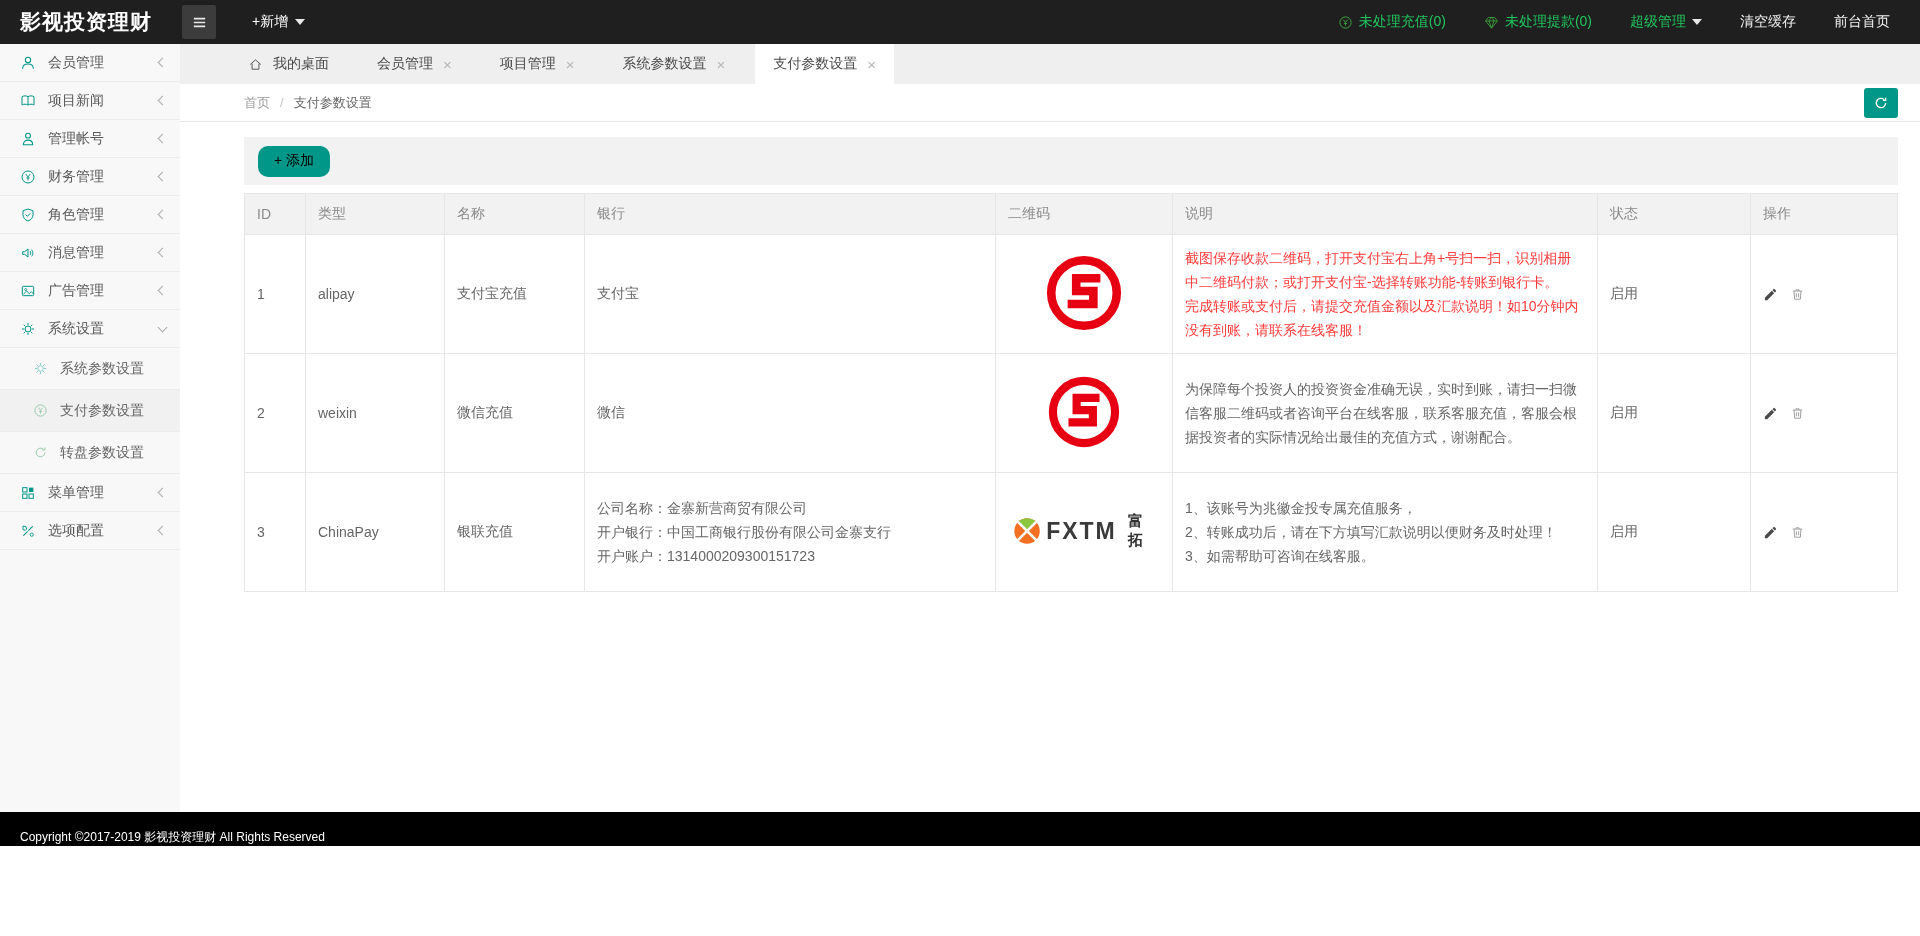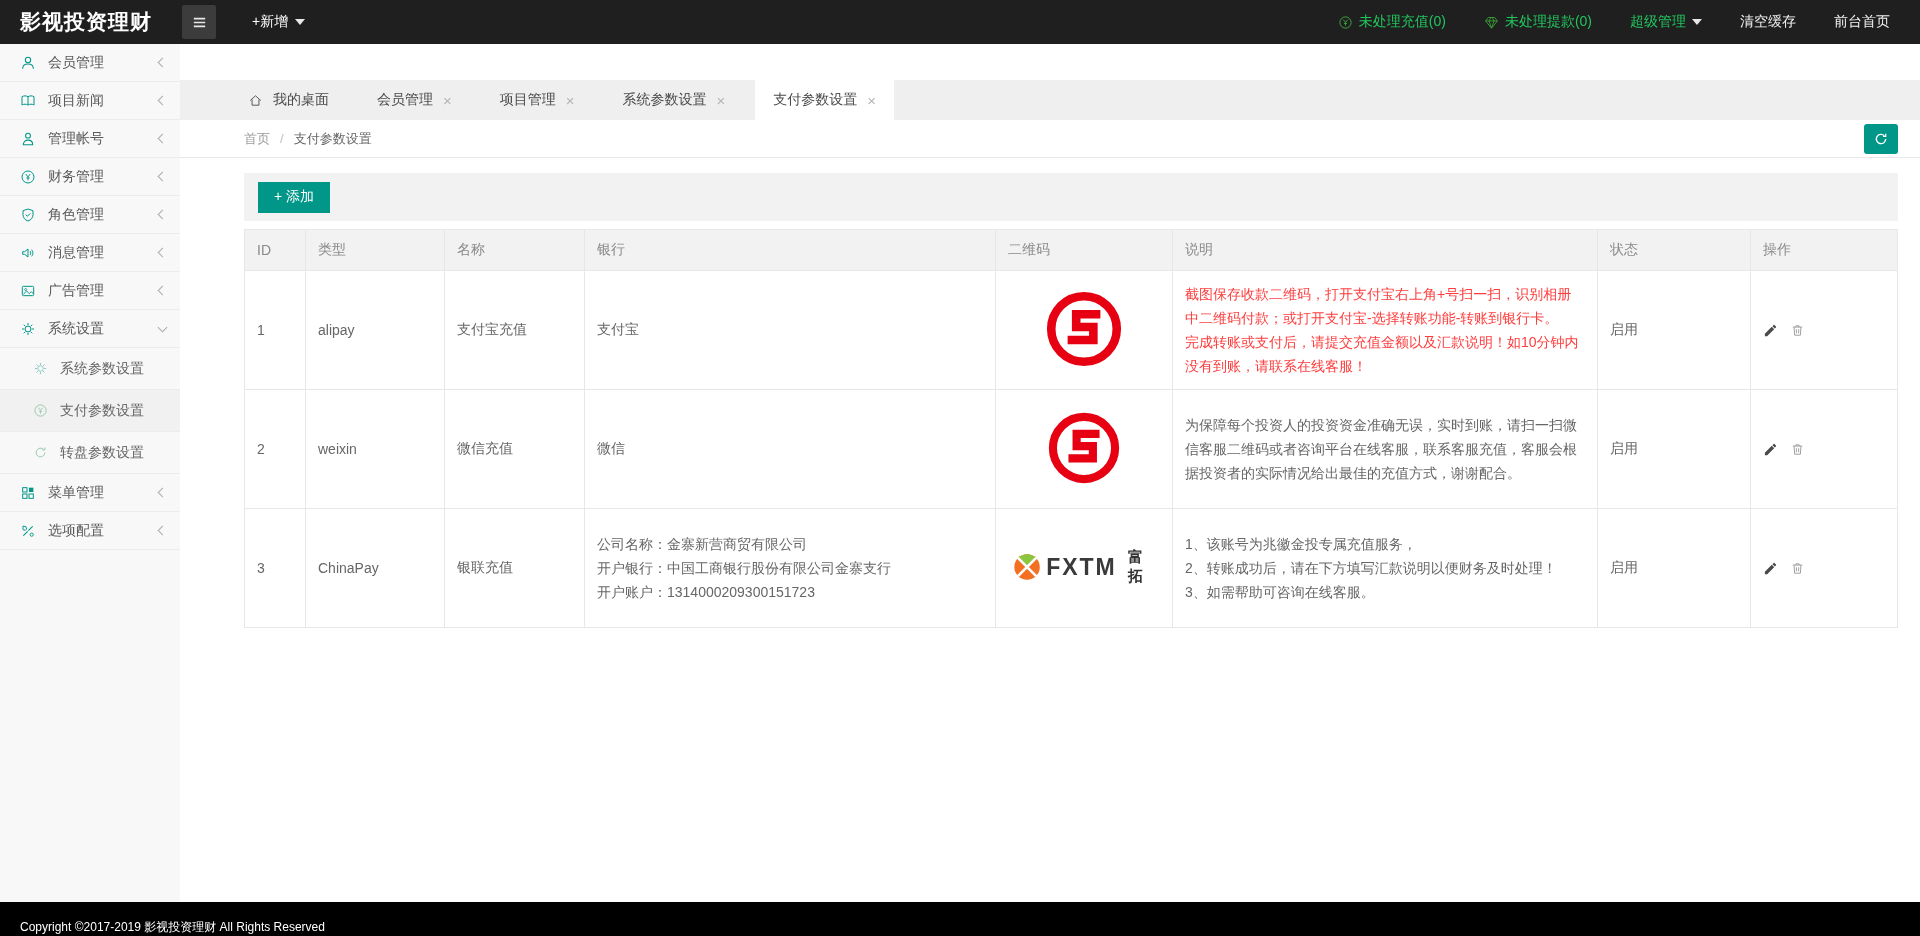--- a/index.html
+++ b/index.html
@@ -21,7 +21,7 @@
   .green { color:#22c55e; }
   .white-link { color:#f2f2f2; }
   
-  .frame { display:flex; height:858px;justify-content:space-between; }
+  .frame { display:flex; height:768px;justify-content:space-between; }
   .sidebar { width:180px; background:#f8f8f8; flex:none; }
   .side-item { height:38px; display:flex; align-items:center; padding:0 14px 0 20px;
                border-bottom:1px solid #ececec; font-size:14px; color:#595959; cursor:pointer; }

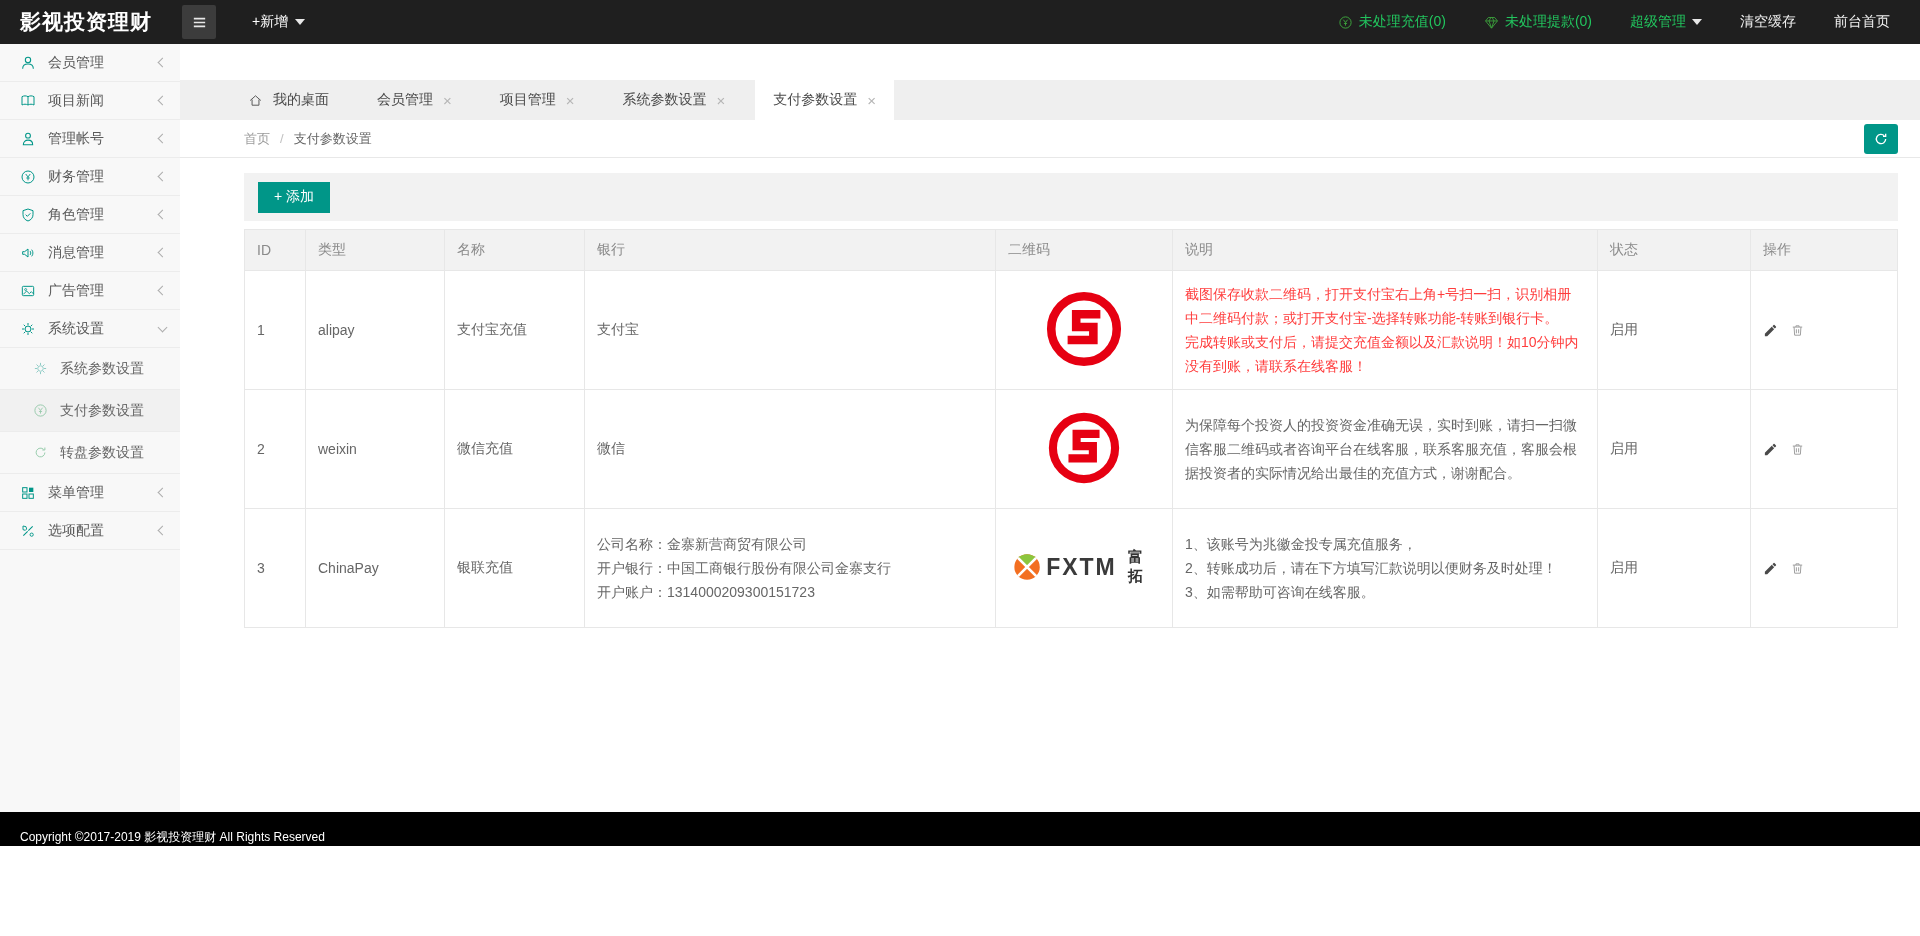--- a/index.html
+++ b/index.html
@@ -38,7 +38,7 @@
   .sub-ico { opacity:.55; }
   
   .content { flex:1; min-width:0; display:flex; flex-direction:column; background:#fff; }
-  .tabbar { height:40px; background:#efefef; display:flex; align-items:stretch; padding-left:50px; font-size:14px; color:#4a4a4a; flex:none;margin-top:36px; }
+  .tabbar { height:40px; background:#efefef; display:flex; align-items:stretch; padding-left:50px; font-size:14px; color:#4a4a4a; flex:none; }
   .tab { display:flex; align-items:center; gap:10px; padding:0 18px; margin-right:12px; cursor:pointer; white-space:nowrap; }
   .tab.active { background:#fff; }
   .tab .x { color:#b5b5b5; font-size:15px; line-height:1; }

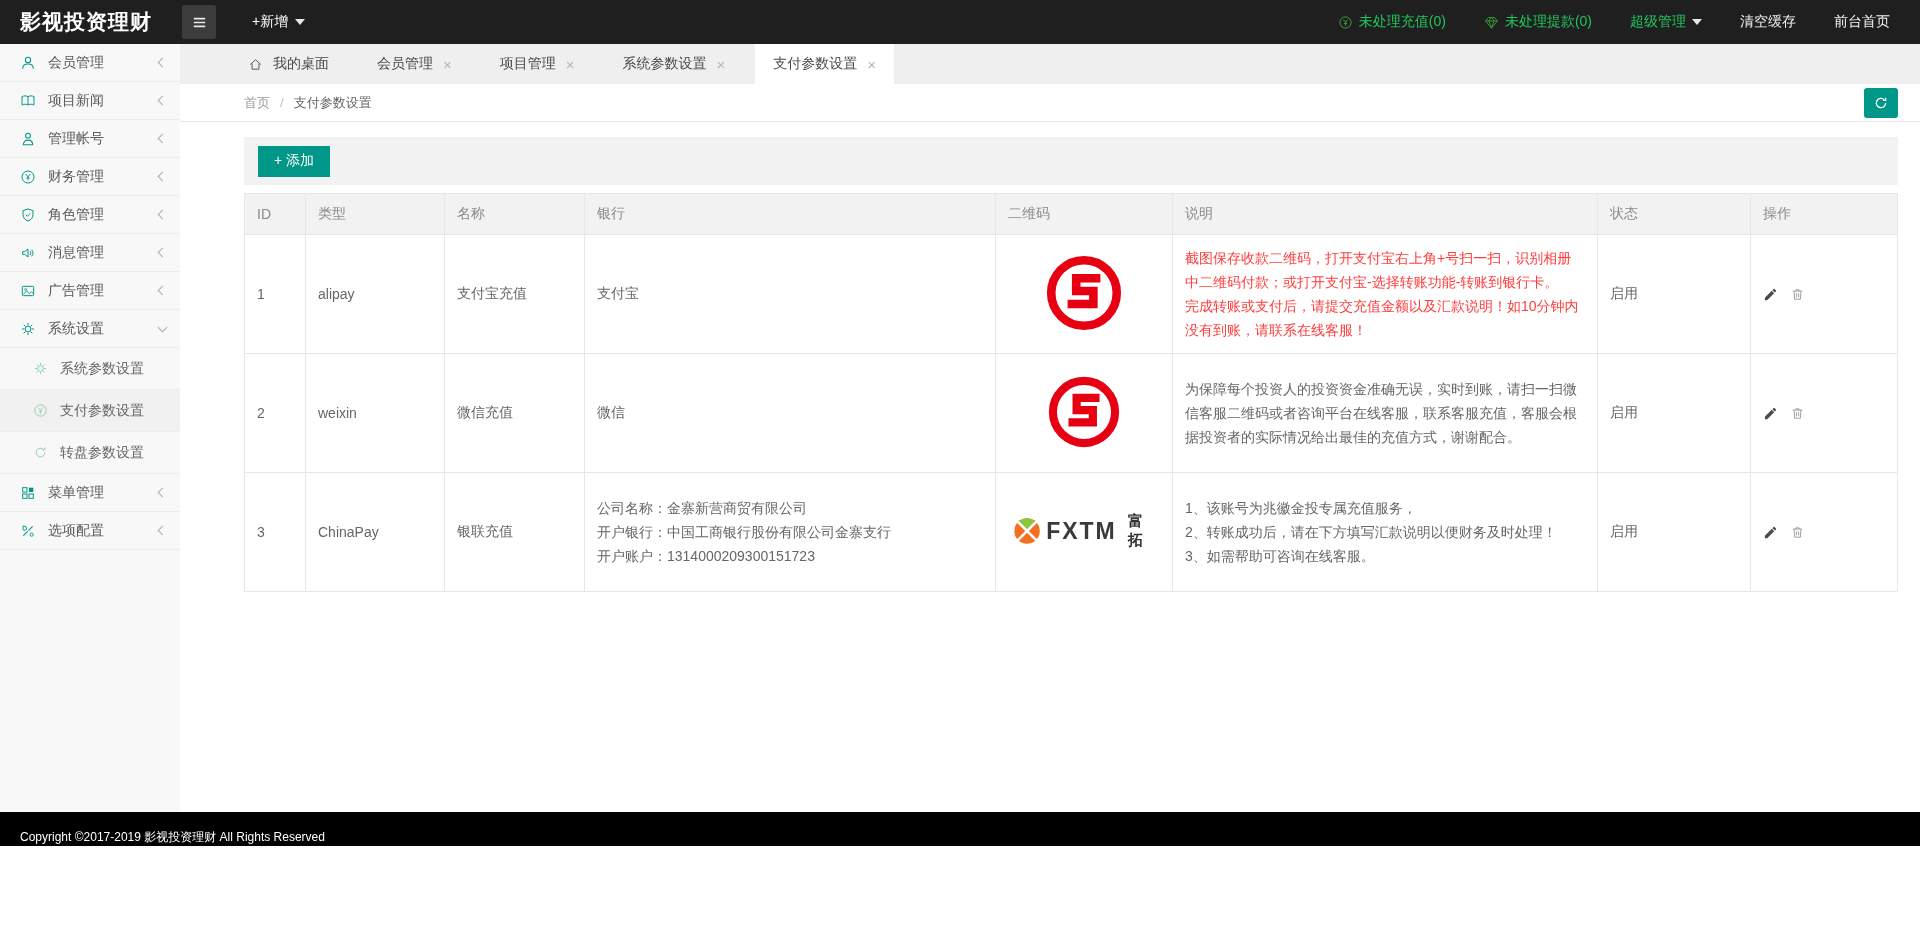--- a/index.html
+++ b/index.html
@@ -50,7 +50,7 @@
                  display:flex; align-items:center; justify-content:center; cursor:pointer; }
   .page { flex:1; padding:15px 22px 0 64px; background:#fff; }
   .toolband { background:#f2f2f2; height:48px; display:flex; align-items:center; padding-left:14px; }
-  .add-btn { background:#009688; color:#ffffff; border:none; border-radius:0; height:31px; padding:0 16px;
+  .add-btn { background:#009688; color:#000000; border:none; border-radius:10px; height:31px; padding:0 16px;
              font-size:14px; display:flex; align-items:center; cursor:pointer; font-family:inherit; }
   
   table { width:100%; border-collapse:collapse; margin-top:8px; table-layout:fixed; }

